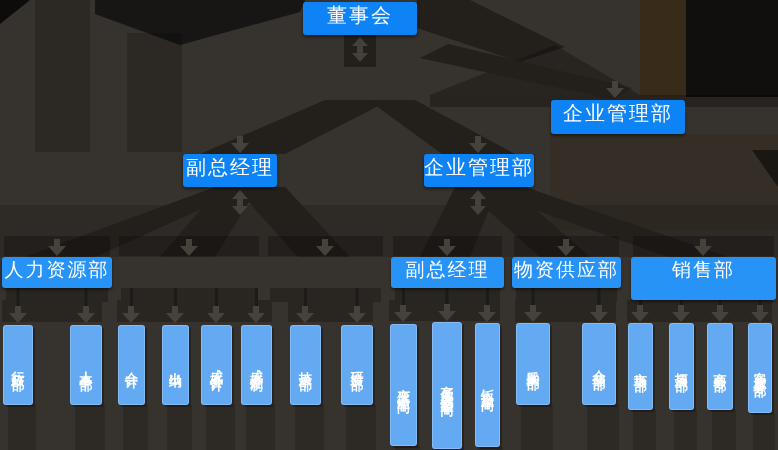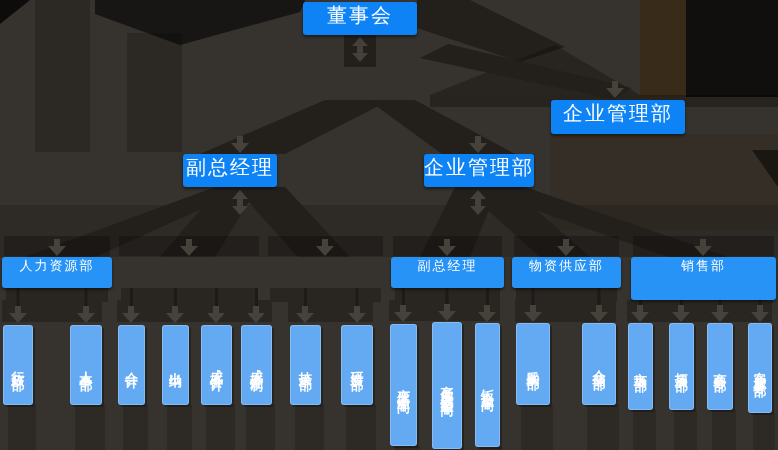--- a/index.html
+++ b/index.html
@@ -20,7 +20,7 @@
     box-shadow:0 2px 3px rgba(0,0,0,.45);
   }
   .dept{
-    background:#2893f6;font-size:13px;font-weight:500;letter-spacing:2px;
+    background:#2893f6;font-size:19px;font-weight:500;letter-spacing:2px;
     box-shadow:0 2px 3px rgba(0,0,0,.45);
   }
   .sub{

